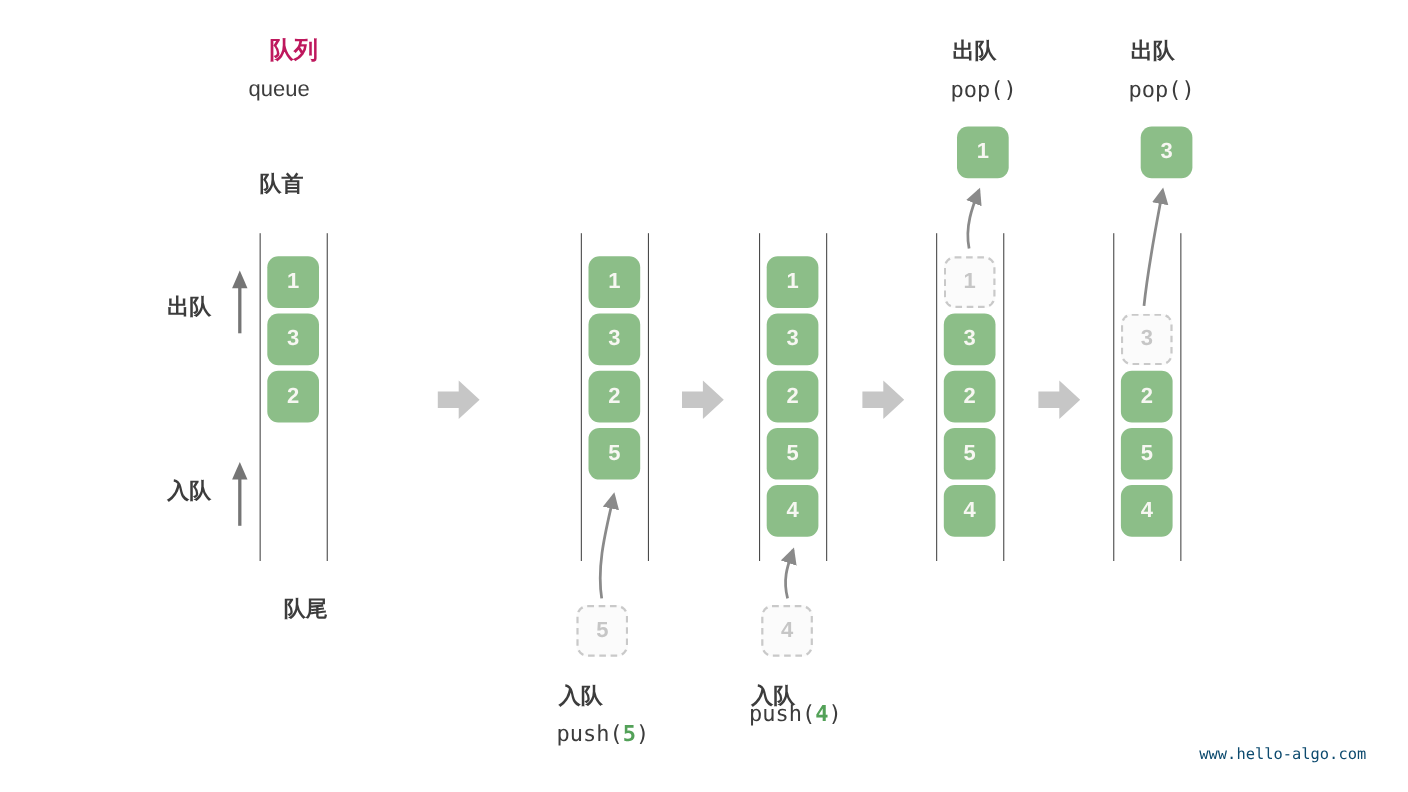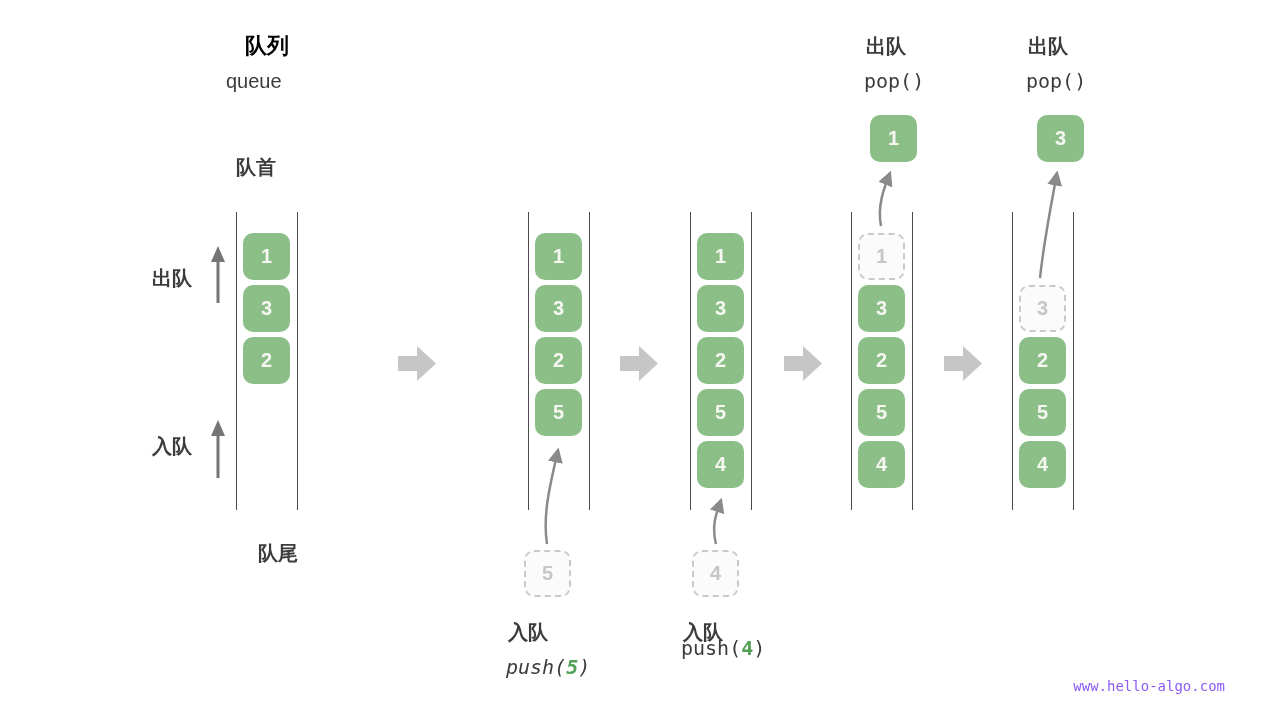--- a/index.html
+++ b/index.html
@@ -11,7 +11,7 @@
   .overlay{position:absolute;left:0;top:0;pointer-events:none;}
 
   
-  .title-zh{left:236px;top:31px;width:62px;text-align:center;font-size:22px;font-weight:bold;color:#000000;}
+  .title-zh{left:236px;top:31px;width:62px;text-align:center;font-size:22px;font-weight:bold;color:#be185d;}
   .title-en{left:226px;top:70px;width:82px;text-align:left;font-size:20px;color:#3c3c3c;}
   .lbl-front{left:236px;top:154px;width:62px;text-align:left;font-size:20px;font-weight:bold;}
   .lbl-rear {left:236px;top:540px;width:62px;text-align:right;font-size:20px;font-weight:bold;}

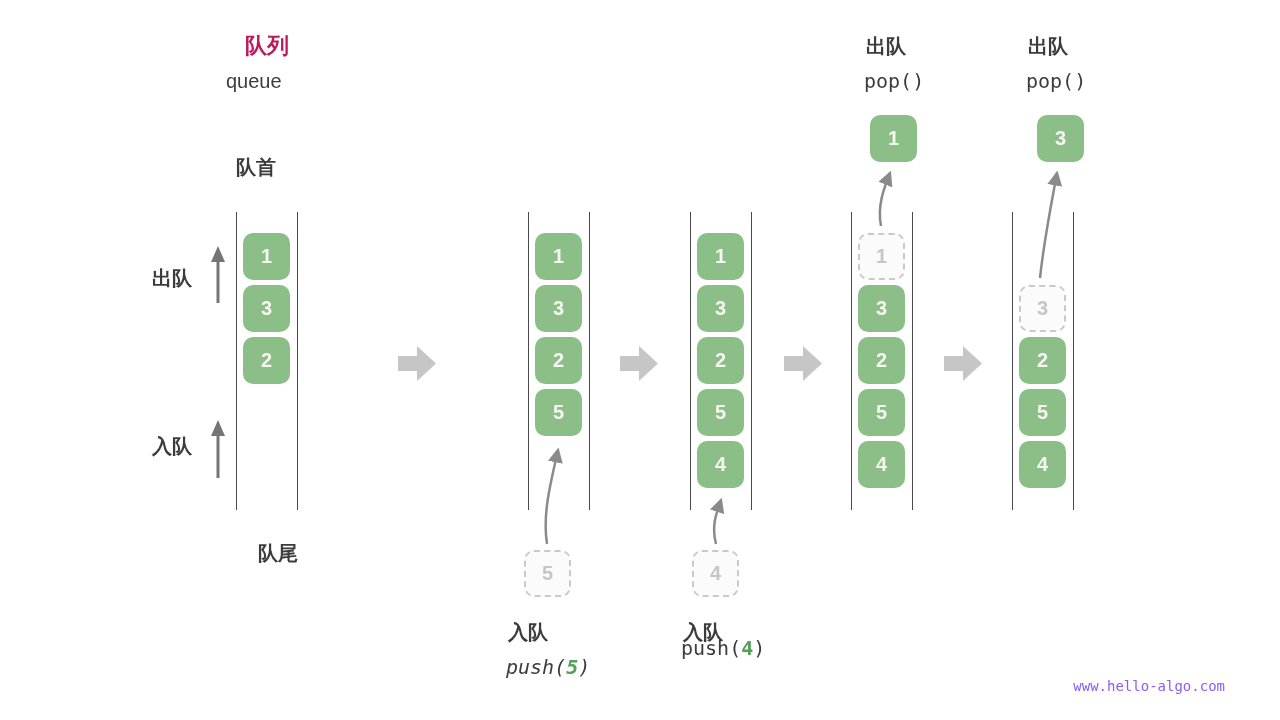--- a/index.html
+++ b/index.html
@@ -40,7 +40,7 @@
   .op-code .g{color:#53a158;font-weight:bold;}
   .pop1-zh{left:866px;top:33px;} .pop1-code{left:864px;top:69px;}
   .pop2-zh{left:1028px;top:33px;} .pop2-code{left:1026px;top:69px;}
-  .push5-zh{left:508px;top:619px;} .push5-code{left:506px;top:655px;font-style:italic;}
+  .push5-zh{left:508px;top:619px;} .push5-code{left:506px;top:655px;}
   .push4-zh{left:683px;top:619px;} .push4-code{left:681px;top:636px;}
 
   .watermark{right:55px;top:678px;font-family:"DejaVu Sans Mono","Liberation Mono",monospace;

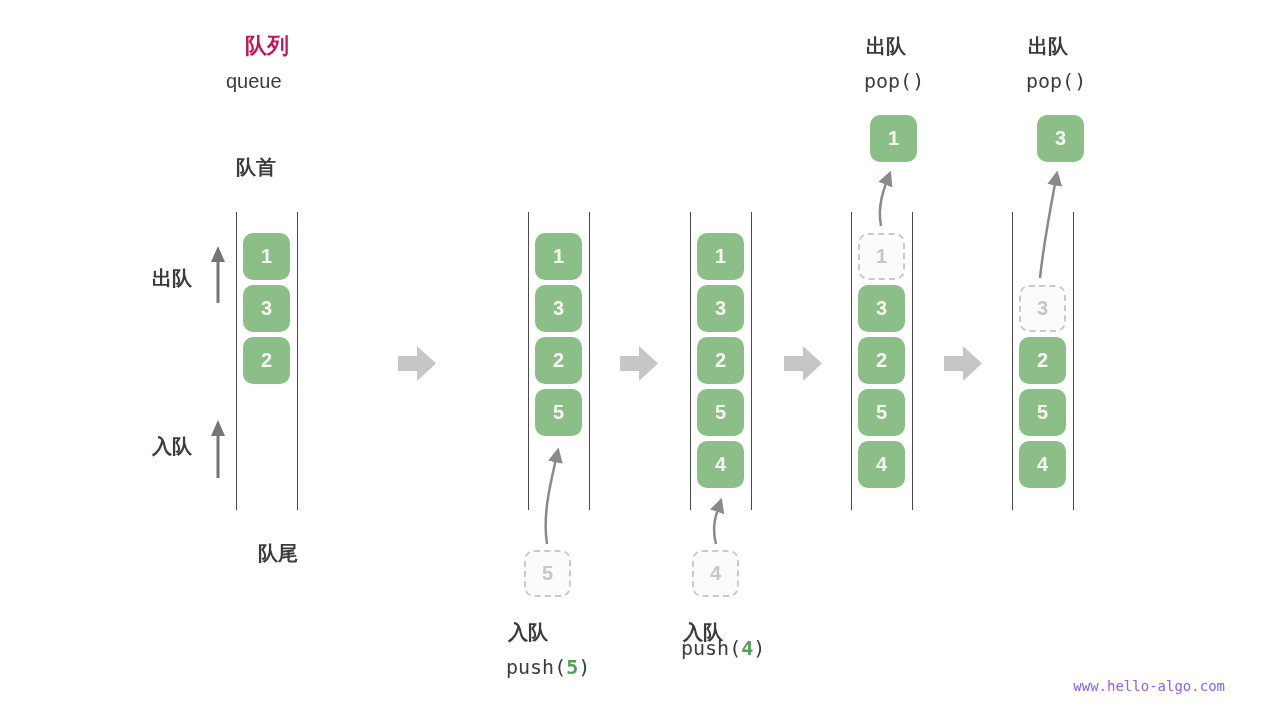--- a/index.html
+++ b/index.html
@@ -43,8 +43,8 @@
   .push5-zh{left:508px;top:619px;} .push5-code{left:506px;top:655px;}
   .push4-zh{left:683px;top:619px;} .push4-code{left:681px;top:636px;}
 
-  .watermark{right:55px;top:678px;font-family:"DejaVu Sans Mono","Liberation Mono",monospace;
-             font-size:14px;color:#8b5cf6;}
+  .watermark{right:38px;top:678px;font-family:"DejaVu Sans Mono","Liberation Mono",monospace;
+             font-size:14px;color:#0c4a6e;}
 </style>
 </head>
 <body>

